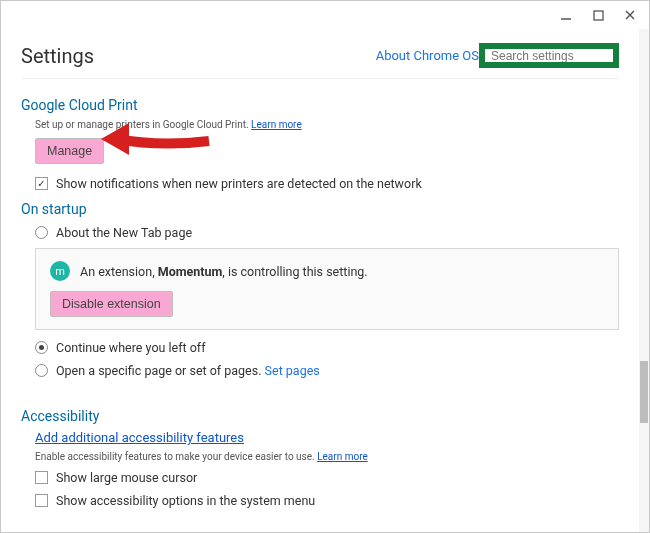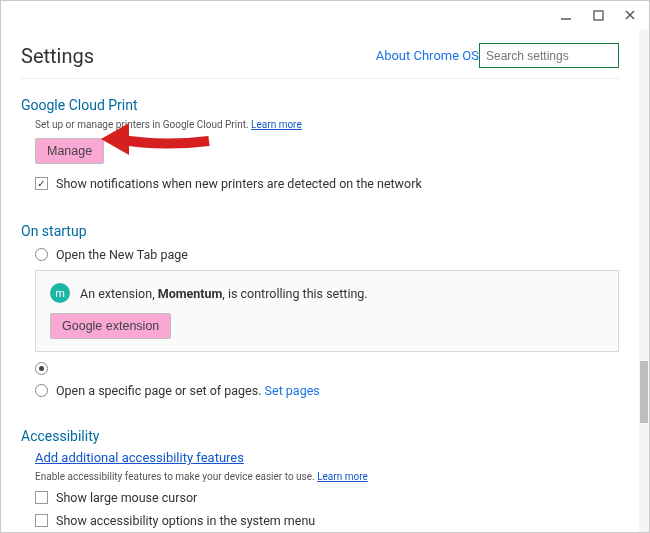--- a/index.html
+++ b/index.html
@@ -79,7 +79,7 @@
   .search {
     width: 140px;
     height: 25px;
-    border: 1px solid #15803d;
+    border: 6px solid #15803d;
     padding: 2px 6px;
     font-size: 12px;
     color: #888;

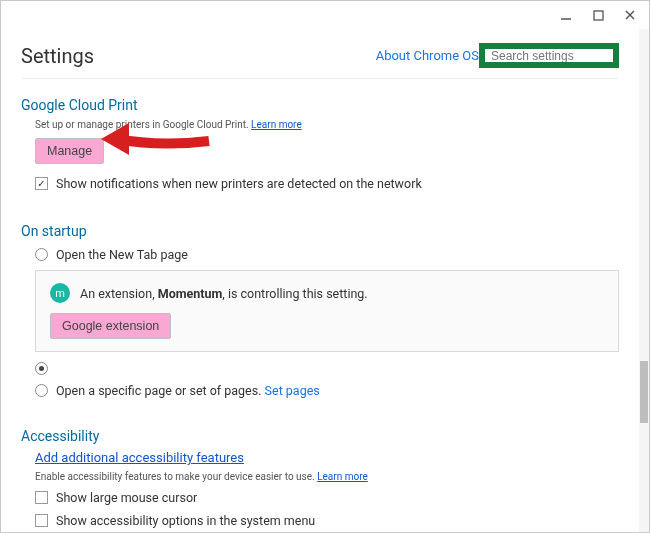--- a/index.html
+++ b/index.html
@@ -196,7 +196,7 @@
     <span>Show notifications when new printers are detected on the network</span>
   </div>
 
-  <div class="section-head" style="margin-top:32px;">On startup</div>
+  <div class="section-head" style="margin-top:10px;">On startup</div>
 
   <div class="row indent">
     <span class="radio"></span>

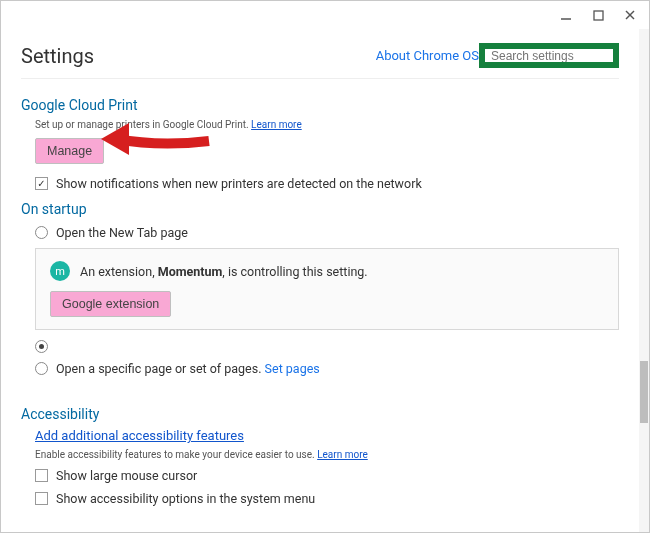--- a/index.html
+++ b/index.html
@@ -200,7 +200,7 @@
 
   <div class="row indent">
     <span class="radio"></span>
-    <span>Open the New Tab page</span>
+    <span>About the New Tab page</span>
   </div>
 
   <div class="ext-box">

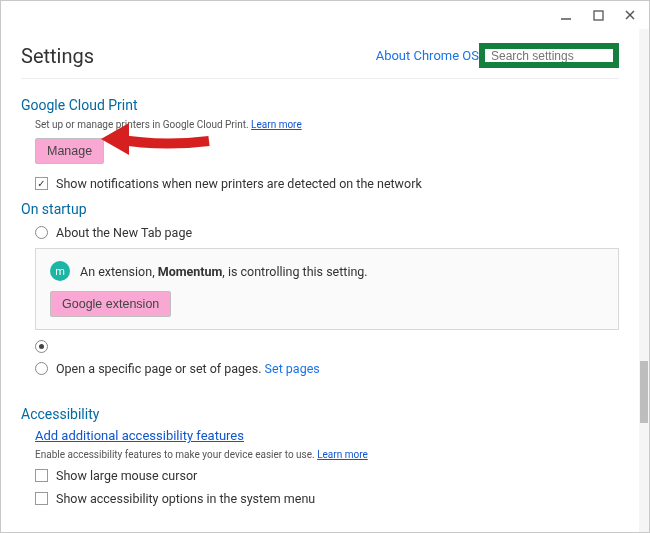--- a/index.html
+++ b/index.html
@@ -210,7 +210,7 @@
         <span>An extension, </span><b>Momentum</b><span>, is controlling this setting.</span>
       </span>
     </div>
-    <button class="btn">Google extension</button>
+    <button class="btn">Disable extension</button>
   </div>
 
   <div class="row indent">

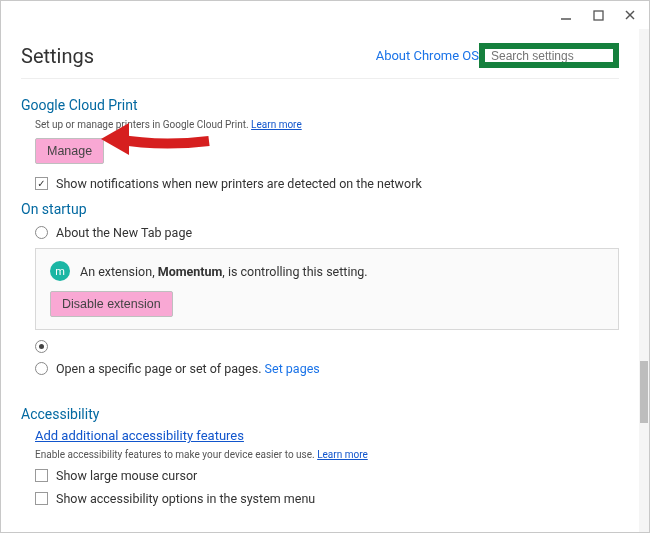--- a/index.html
+++ b/index.html
@@ -217,6 +217,7 @@
     <span class="radio selected">
         <span class="dot"></span>
       </span>
+    <span>Continue where you left off</span>
   </div>
 
   <div class="row indent">

